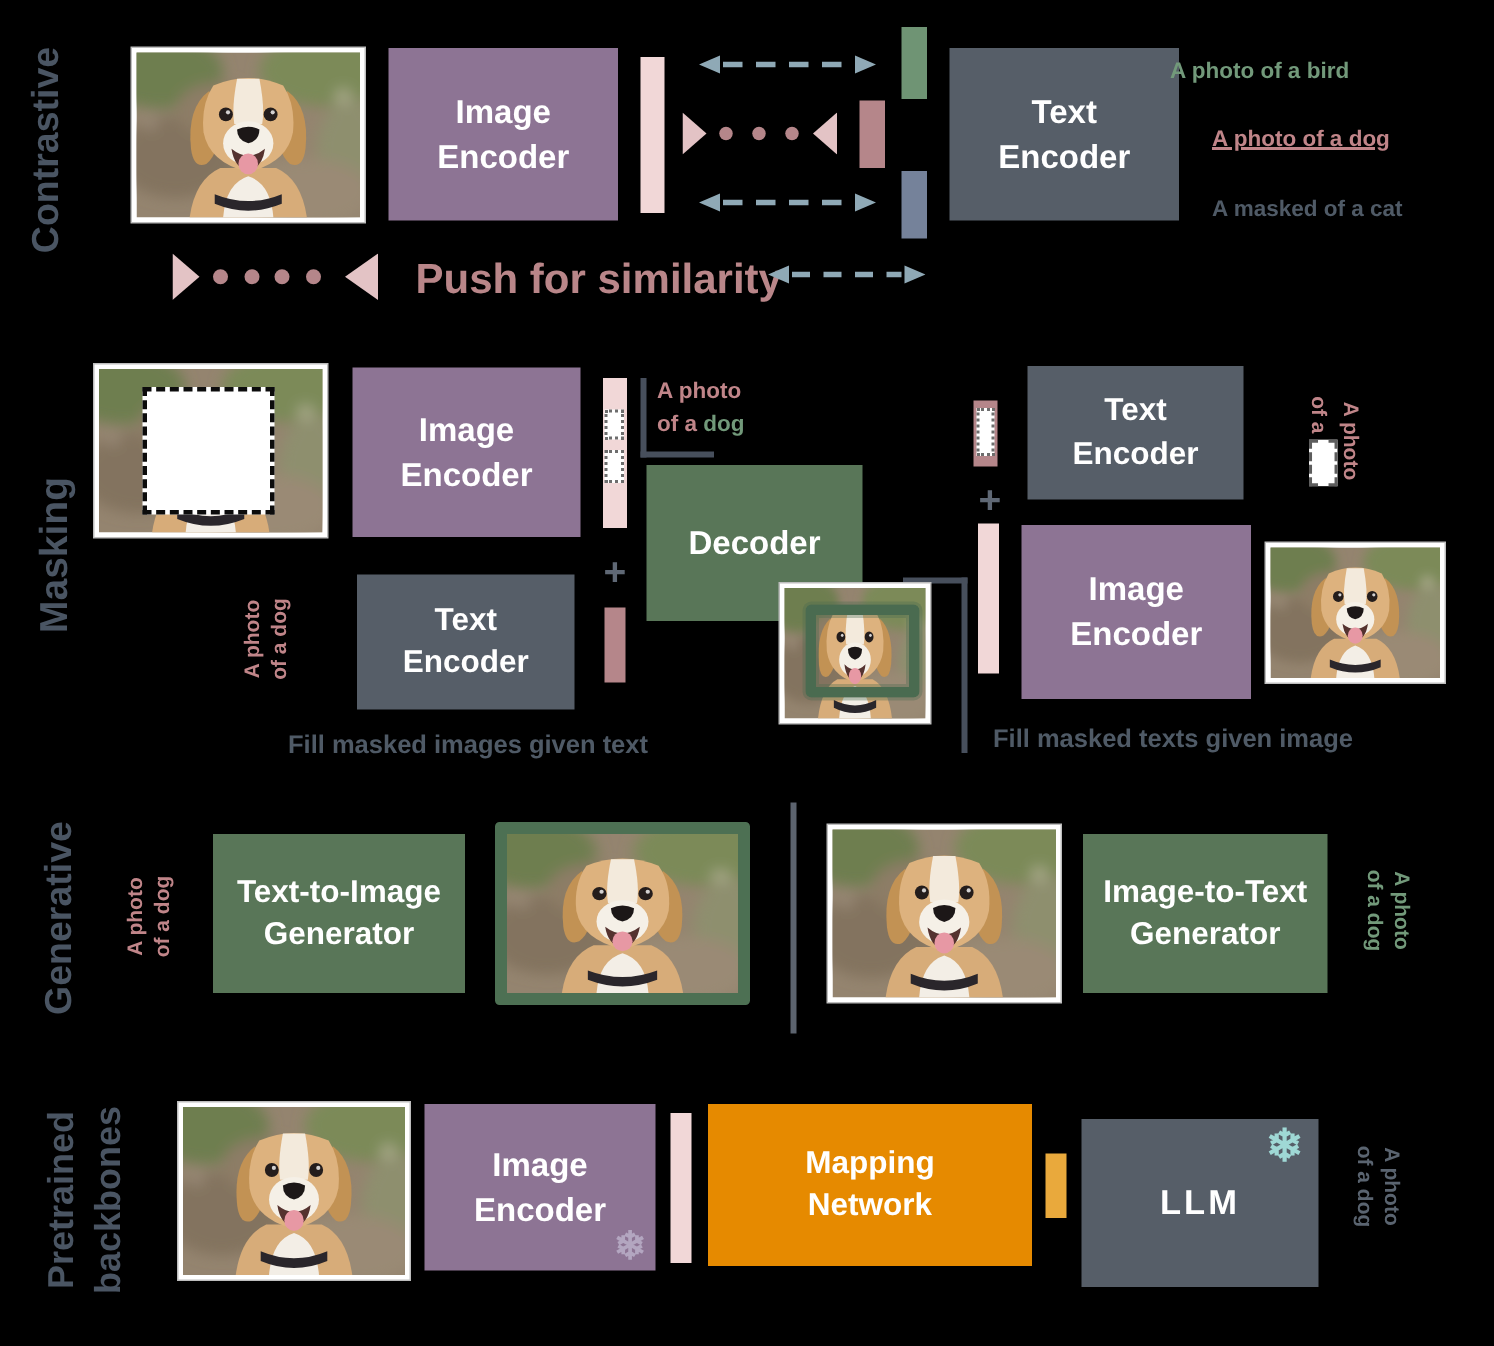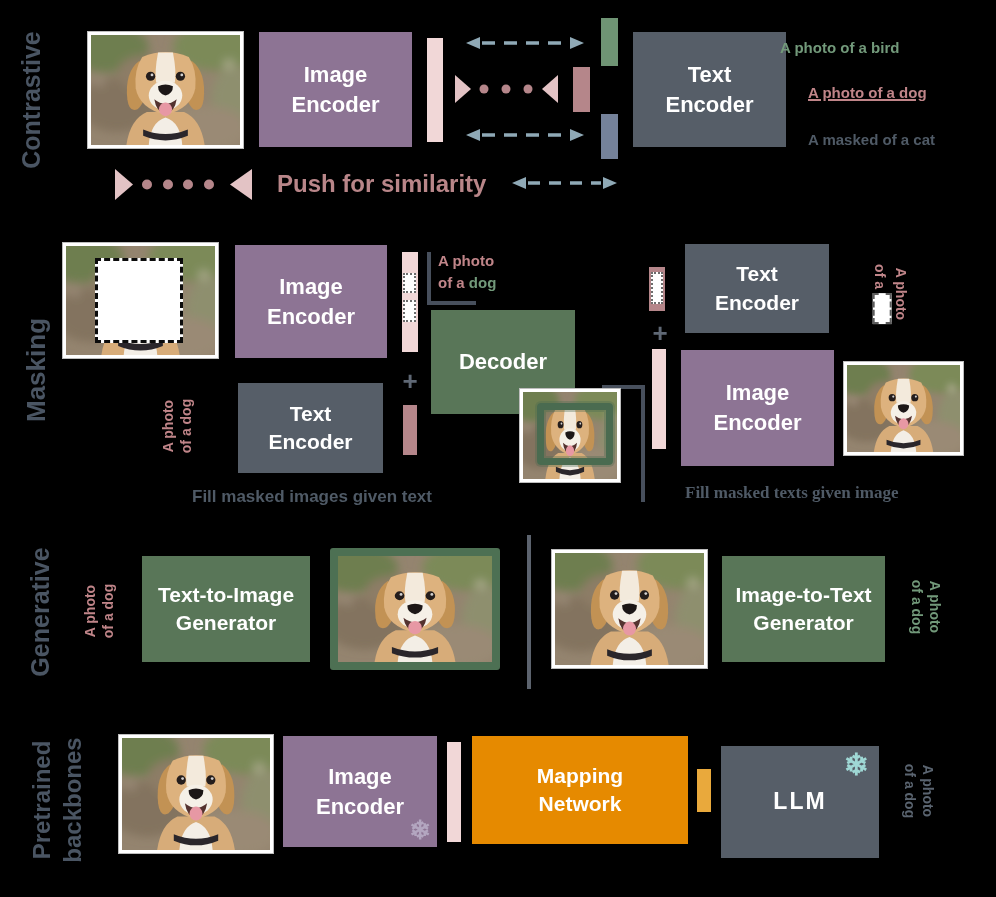--- a/index.html
+++ b/index.html
@@ -47,7 +47,7 @@
   .slatet{color:var(--slate-text);} .grayt{color:#5a6470;}
   .cap{position:absolute;font-weight:bold;font-size:15px;white-space:nowrap;}
   .filltxt{position:absolute;font-weight:bold;font-size:17px;color:var(--slate-text);white-space:nowrap;}
-  .legendtxt{position:absolute;font-weight:bold;font-size:24px;white-space:nowrap;}
+  .legendtxt{position:absolute;font-weight:bold;font-size:28px;white-space:nowrap;}
   .plus{position:absolute;color:#5f6875;font-size:26px;font-weight:bold;line-height:1;
         transform:translate(-50%,-50%);}
   .masked-word{display:inline-block;width:27px;height:15px;background:#fff;

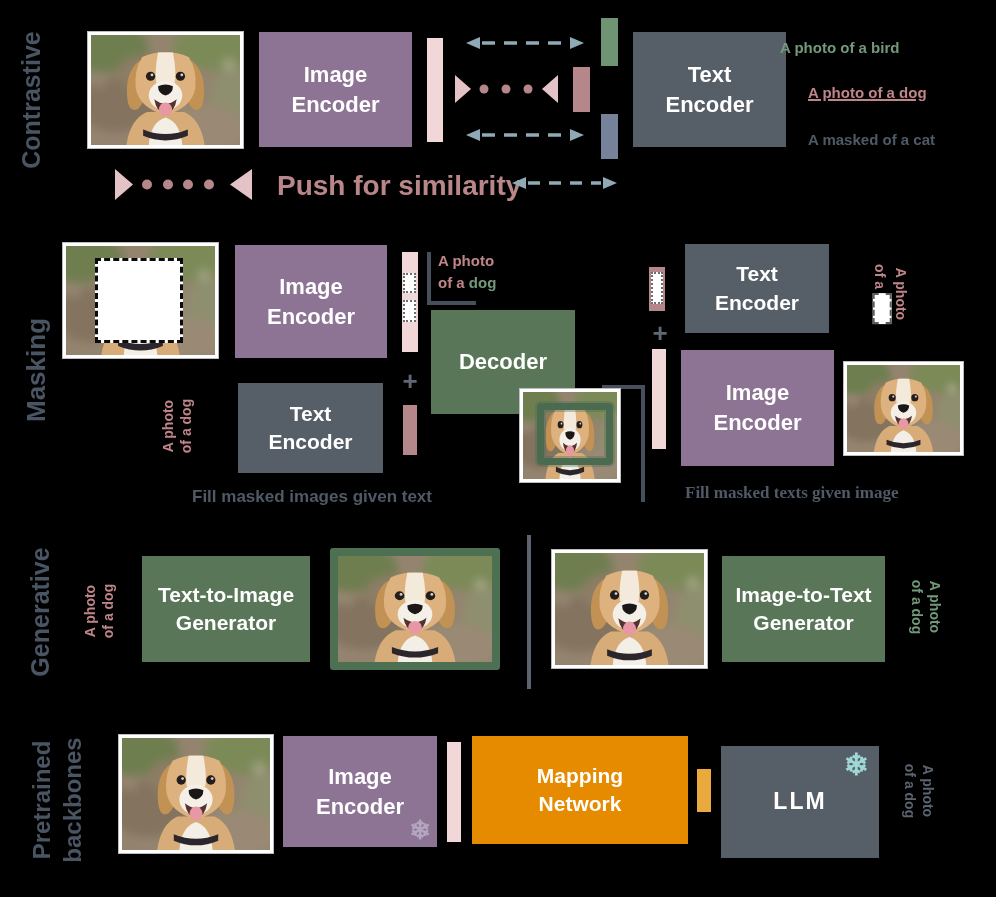--- a/index.html
+++ b/index.html
@@ -255,7 +255,7 @@
       </svg>
   </div>
 
-  <div class="filltxt" style="left:685px;top:483px;font-family:Liberation Serif, serif;">Fill masked texts given image</div>
+  <div class="filltxt" style="left:662px;top:483px;">Fill masked texts given image</div>
 
   <div class="vlabel rotccw" style="left:40px;top:612px;font-size:25px;">Generative</div>
 

